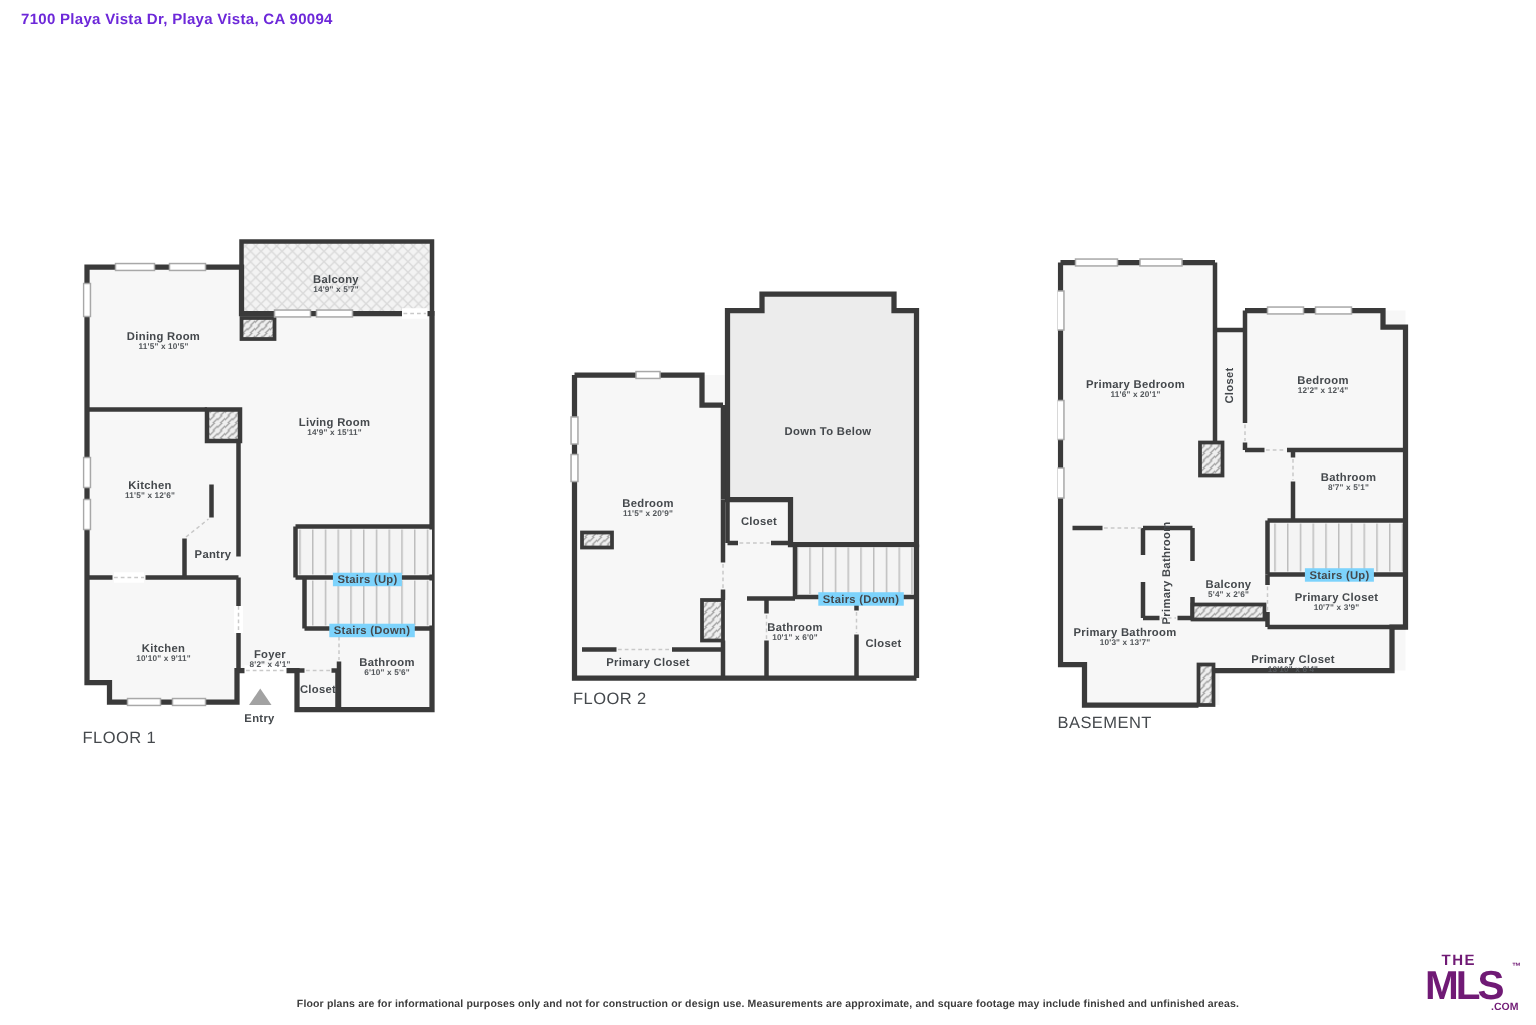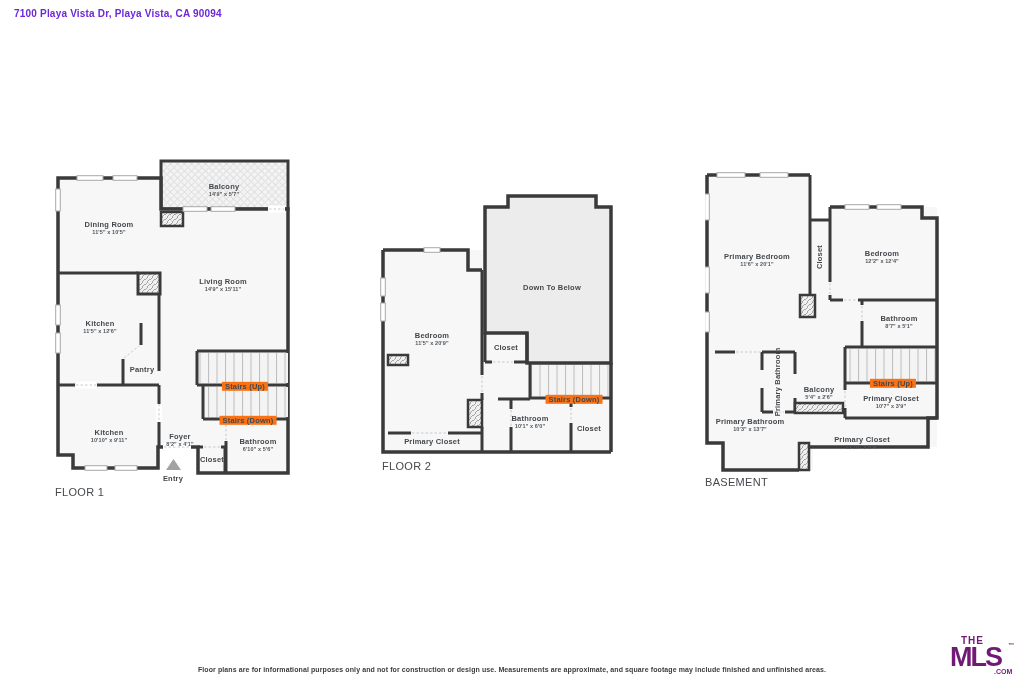--- a/index.html
+++ b/index.html
@@ -12,7 +12,7 @@
   .lbl.vert{transform:translate(-50%,-50%) rotate(-90deg);}
   .rn{font-size:7.5px;font-weight:700;color:#44484c;letter-spacing:.2px;line-height:1.25;}
   .rd{font-size:5.5px;font-weight:600;color:#53575b;letter-spacing:.1px;line-height:1.3;}
-  .on-stairs .rn{background:#f97316;padding:0 3px;margin-top:37px;}
+  .on-stairs .rn{background:#7dd3fc;padding:0 3px;margin-top:37px;}
   .floor-caption{position:absolute;font-size:11px;font-weight:400;color:#45494d;letter-spacing:.3px;z-index:4;}
   .disclaimer{position:absolute;left:0;top:666px;width:1024px;text-align:center;
       font-size:7px;font-weight:700;color:#3c3c3c;letter-spacing:.1px;}

